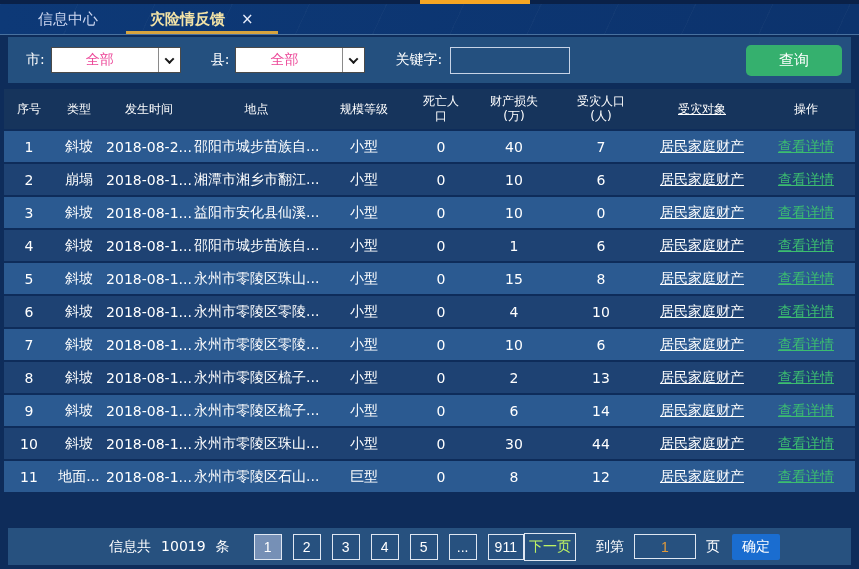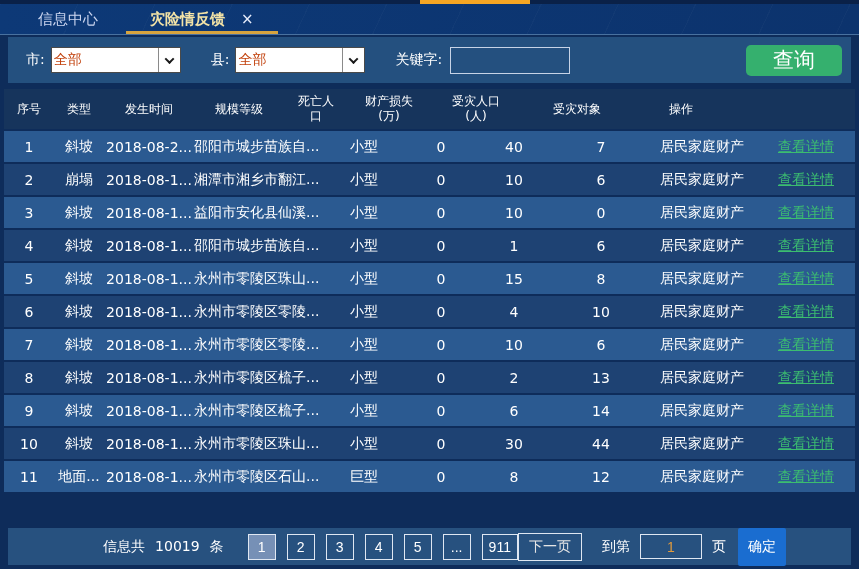--- a/index.html
+++ b/index.html
@@ -28,8 +28,8 @@
   .f-label.spaced{margin-left:30px;}
   .select{width:130px;height:26px;background:#ffffff;border:1px solid #4a4a4a;display:flex;
           align-items:stretch;margin-left:6px;cursor:pointer;}
-  .select .val{flex:1;color:#c2410c;font-size:14px;padding-left:2px;display:flex;align-items:center;
-               overflow:hidden;white-space:nowrap;}
+  .select .val{flex:1;color:#ec4899;font-size:14px;padding-left:2px;display:flex;align-items:center;
+               overflow:hidden;white-space:nowrap;margin-left:32px;}
   .arrow-box{width:22px;border-left:1px solid #8a8a8a;display:flex;align-items:center;justify-content:center;}
   .chev{width:7px;height:7px;border-right:2px solid #1a1a1a;border-bottom:2px solid #1a1a1a;
         transform:rotate(45deg) translate(-1px,-1px);}

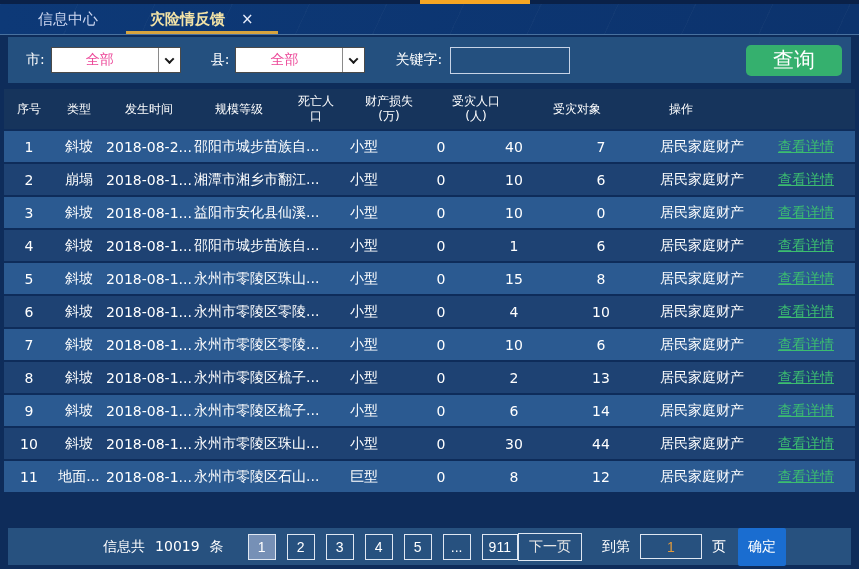--- a/index.html
+++ b/index.html
@@ -36,7 +36,7 @@
   .keyword-input{width:120px;height:27px;background:transparent;border:1px solid #c7d3e6;
                  margin-left:8px;color:#fff;font-size:14px;padding:0 6px;outline:none;}
   .query-btn{margin-left:auto;margin-right:9px;width:96px;height:31px;background:#35b06e;color:#fff;
-             border:none;border-radius:5px;font-size:21px;cursor:pointer;}
+             border:none;border-radius:5px;font-size:15px;cursor:pointer;}
 
   
   .table{margin:6px 4px 0;}

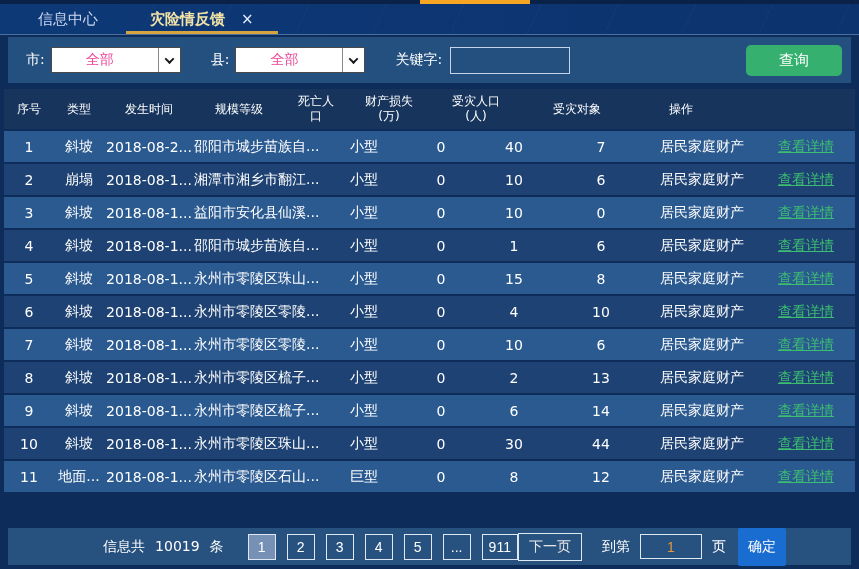--- a/index.html
+++ b/index.html
@@ -123,6 +123,10 @@
           <span>发生时间</span>
           <span></span>
         </div>
+      <div class="hc col-3">
+          <span>地点</span>
+          <span></span>
+        </div>
       <div class="hc col-4">
           <span>规模等级</span>
           <span></span>

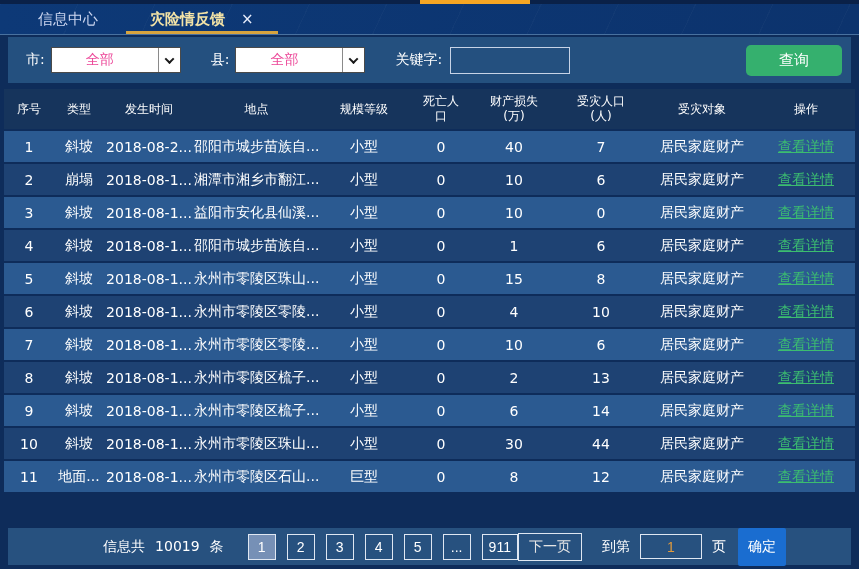--- a/index.html
+++ b/index.html
@@ -49,7 +49,7 @@
   .c{text-align:center;overflow:hidden;white-space:nowrap;}
   .col-0{width:50px;}  .col-1{width:50px;}  .col-2{width:90px;}
   .col-3{width:125px;} .col-4{width:90px;}  .col-5{width:64px;}
-  .col-6{width:82px;}  .col-7{width:92px;}  .col-8{width:110px;}
+  .col-6{width:82px;}  .col-7{width:92px;}  .col-8{width:110px;text-decoration:underline;}
   .col-9{width:98px;}
   .detail-link{color:#3cbd70;text-decoration:underline;cursor:pointer;text-align:right;}
 

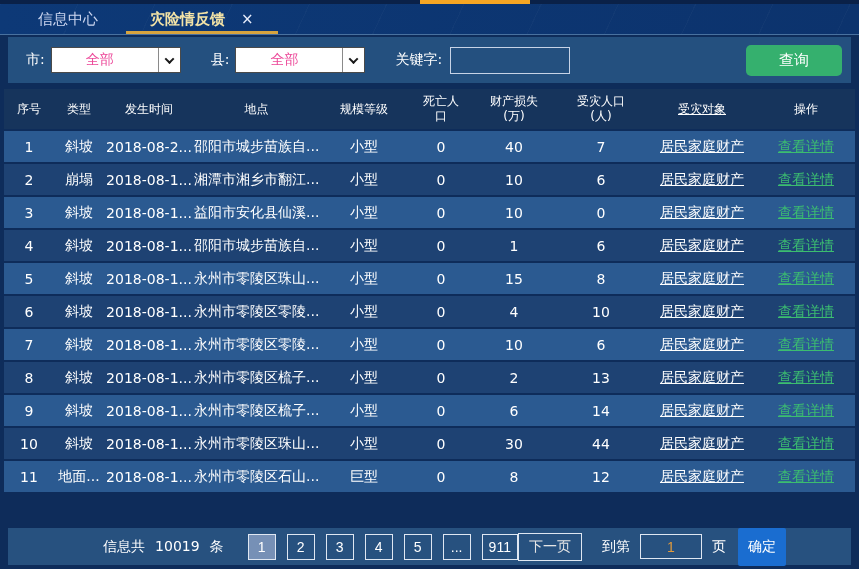--- a/index.html
+++ b/index.html
@@ -62,8 +62,8 @@
   .pgbtn{min-width:28px;height:26px;border:1px solid #dfe7f2;background:transparent;color:#fff;
          display:flex;align-items:center;justify-content:center;font-size:14px;cursor:pointer;padding:0 6px;}
   .pgbtn.active{background:#7690b6;}
-  .next-btn{height:28px;border:1px solid #dfe7f2;background:transparent;color:#e5e5e5;font-size:14px;
-            padding:0 10px;margin-left:0;cursor:pointer;}
+  .next-btn{height:28px;border:1px solid #dfe7f2;background:transparent;color:#bef264;font-size:14px;
+            padding:0 4px;margin-left:0;cursor:pointer;}
   .goto-label{margin-left:20px;}
   .goto-input{width:62px;height:25px;border:1px solid #dfe7f2;background:transparent;color:#e09a3c;
               text-align:center;font-size:14px;margin:0 10px;outline:none;}

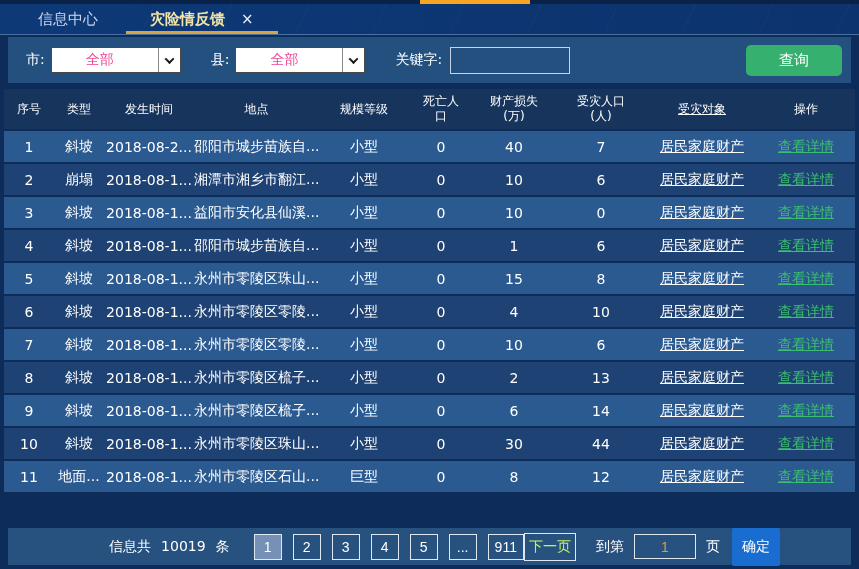--- a/index.html
+++ b/index.html
@@ -67,7 +67,7 @@
   .goto-label{margin-left:20px;}
   .goto-input{width:62px;height:25px;border:1px solid #dfe7f2;background:transparent;color:#e09a3c;
               text-align:center;font-size:14px;margin:0 10px;outline:none;}
-  .confirm-btn{width:48px;height:38px;background:#1a6dd0;border:none;color:#fff;font-size:14px;
+  .confirm-btn{width:48px;height:26px;background:#1a6dd0;border:none;color:#fff;font-size:14px;
                margin-left:12px;border-radius:2px;cursor:pointer;}
 </style>
 </head>

